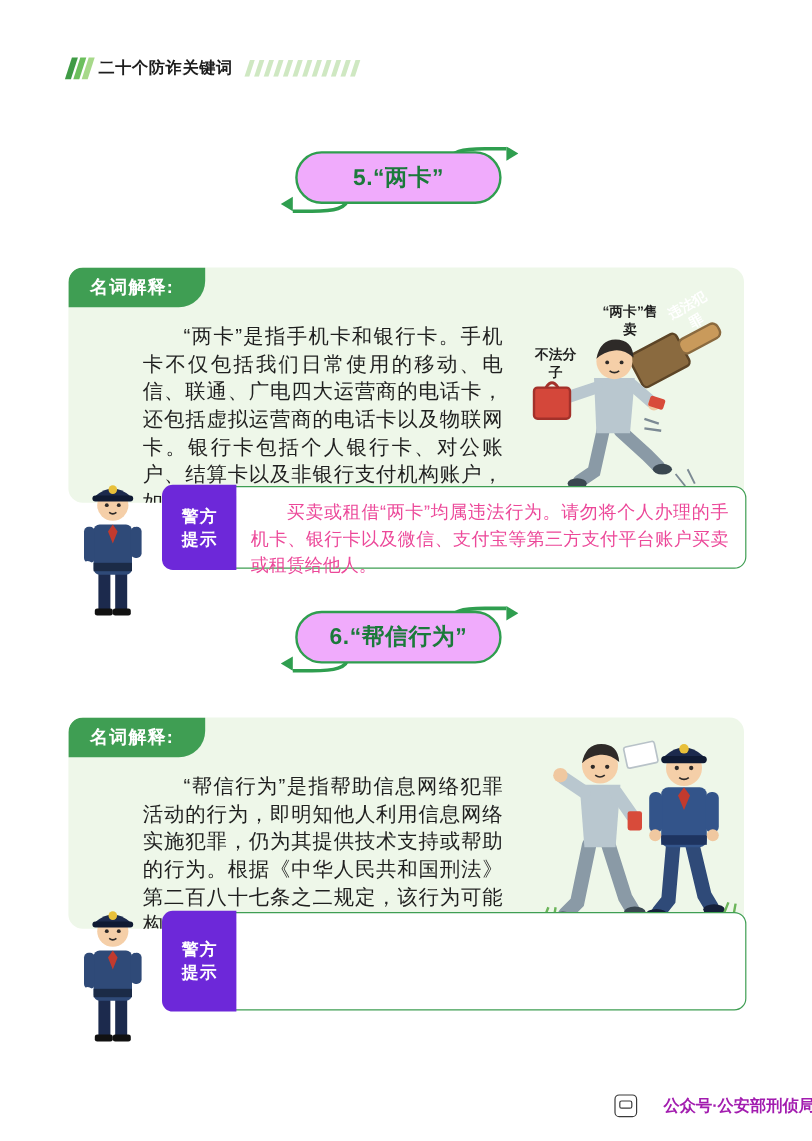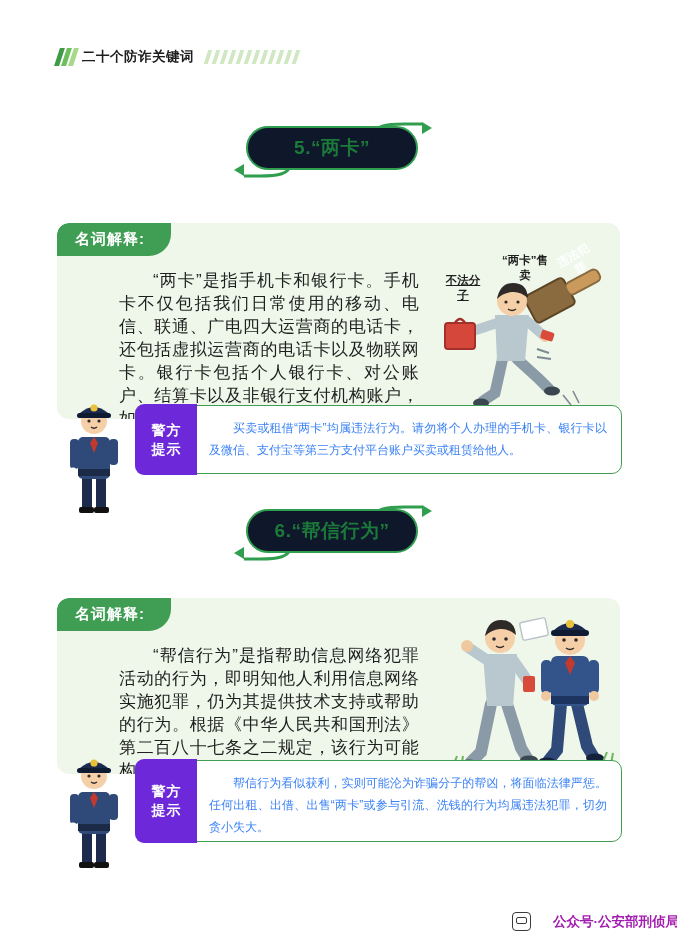--- a/index.html
+++ b/index.html
@@ -84,7 +84,7 @@
     height: 44px;
     border: 2px solid #2f9e4f;
     border-radius: 24px;
-    background: #0f172a;
+    background: #f0abfc;
     display: flex;
     align-items: center;
     justify-content: center;

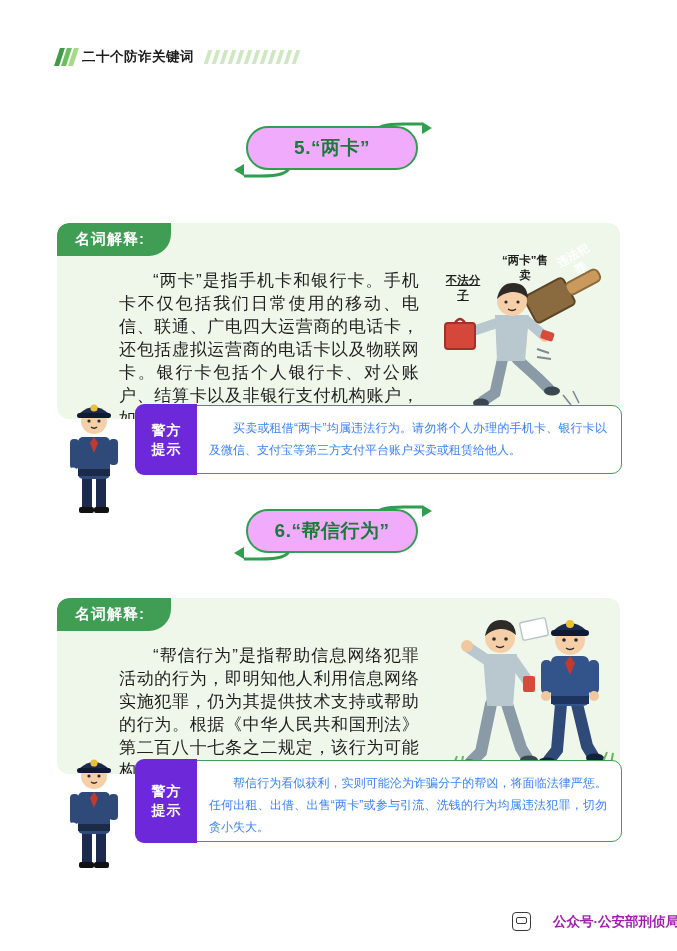--- a/index.html
+++ b/index.html
@@ -314,7 +314,7 @@
         <path d="M100,84 l12,4 M100,92 l14,2" stroke="#7c8a94" stroke-width="2" fill="none"></path>
         <path d="M126,130 l8,10 M136,126 l6,12" stroke="#7c8a94" stroke-width="1.6" fill="none"></path>
       </svg>
-      <span class="label-cn" style="left:4px; top:8px; width:44px;text-decoration:underline;">不法分子</span>
+      <span class="label-cn" style="left:4px; top:24px; width:44px;">不法分子</span>
       <span class="label-cn" style="left:62px; top:-12px; width:52px;">“两卡”售卖</span>
       <span class="label-cn" style="left:118px; top:-18px; width:44px; color:#ffffff; transform:rotate(-30deg);">违法犯罪</span>
     </div>

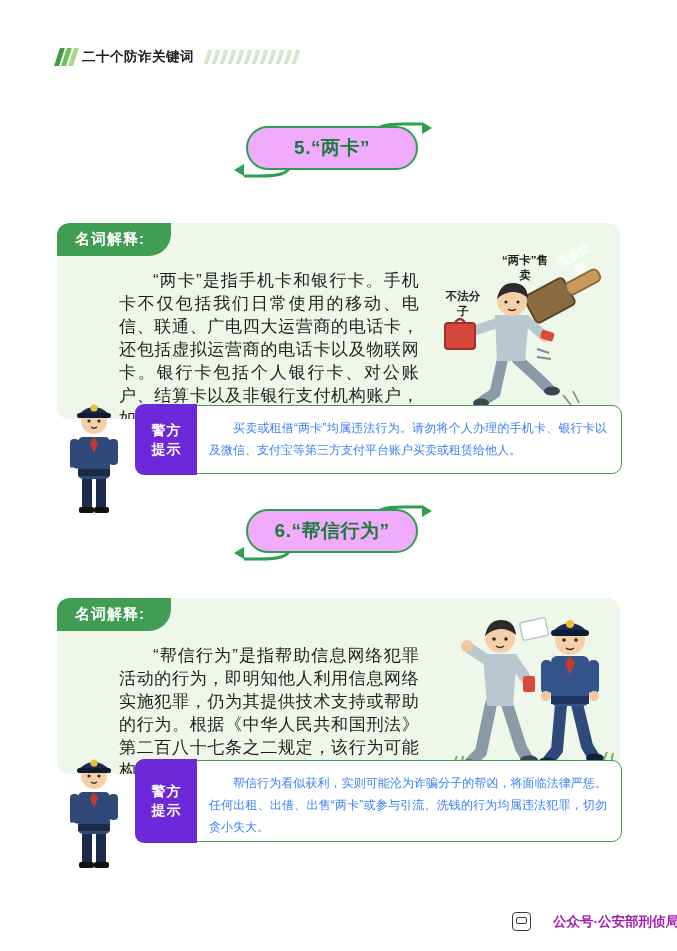--- a/index.html
+++ b/index.html
@@ -168,11 +168,11 @@
     left: 72px;
     right: 14px;
     top: 11px;
-    font-size: 12px;
+    font-size: 15px;
     line-height: 22px;
     text-align: justify;
     text-indent: 2em;
-    color: #3b82f6;
+    color: #ec4899;
   }
 
   

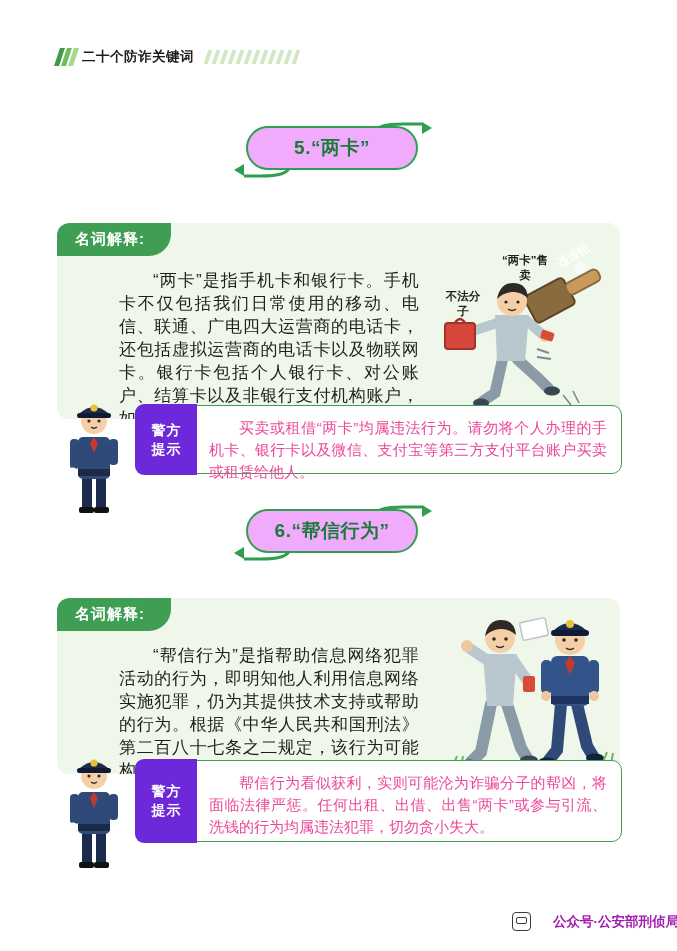--- a/index.html
+++ b/index.html
@@ -454,7 +454,6 @@
       <span>警方</span>
       <span>提示</span>
     </div>
-    <div class="tip-text">帮信行为看似获利，实则可能沦为诈骗分子的帮凶，将面临法律严惩。任何出租、出借、出售“两卡”或参与引流、洗钱的行为均属违法犯罪，切勿贪小失大。</div>
   </div>
 
 

